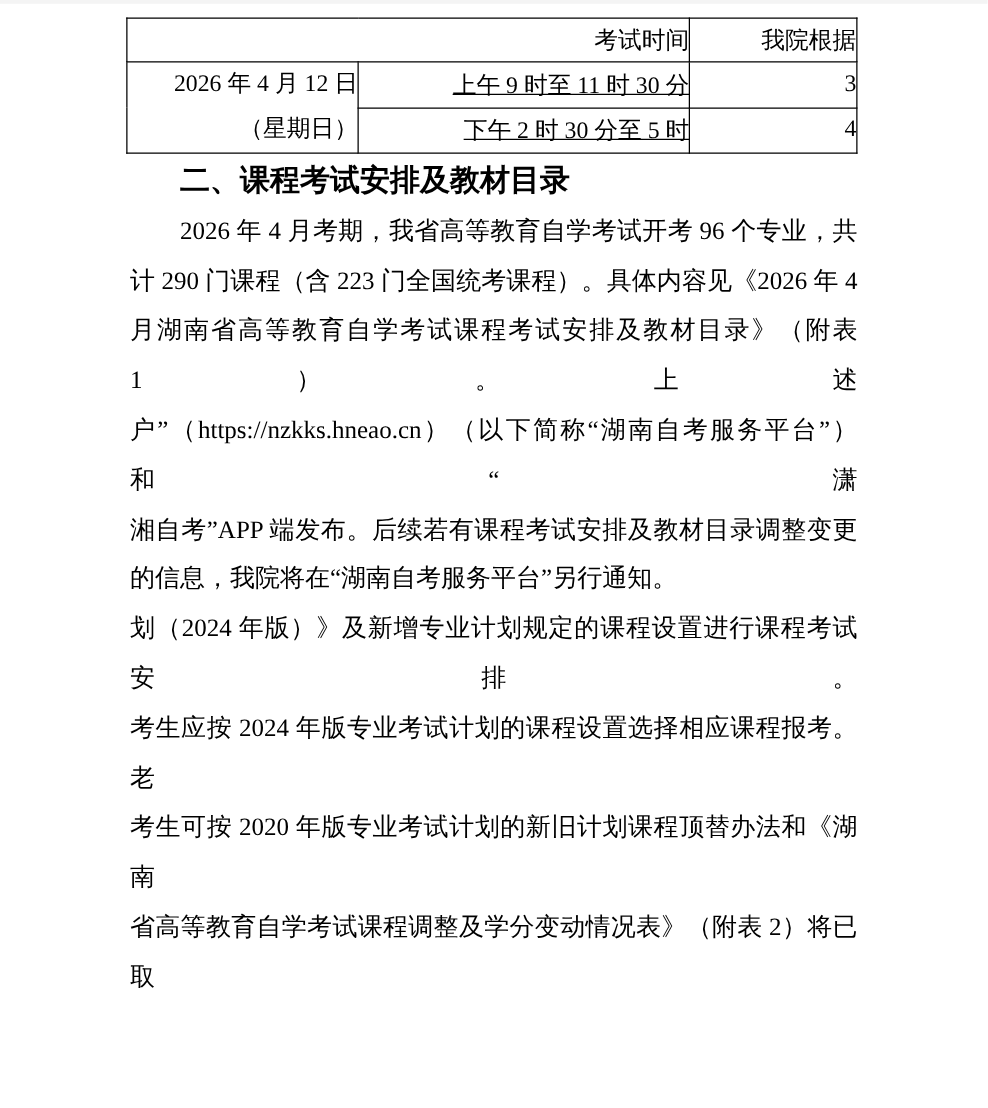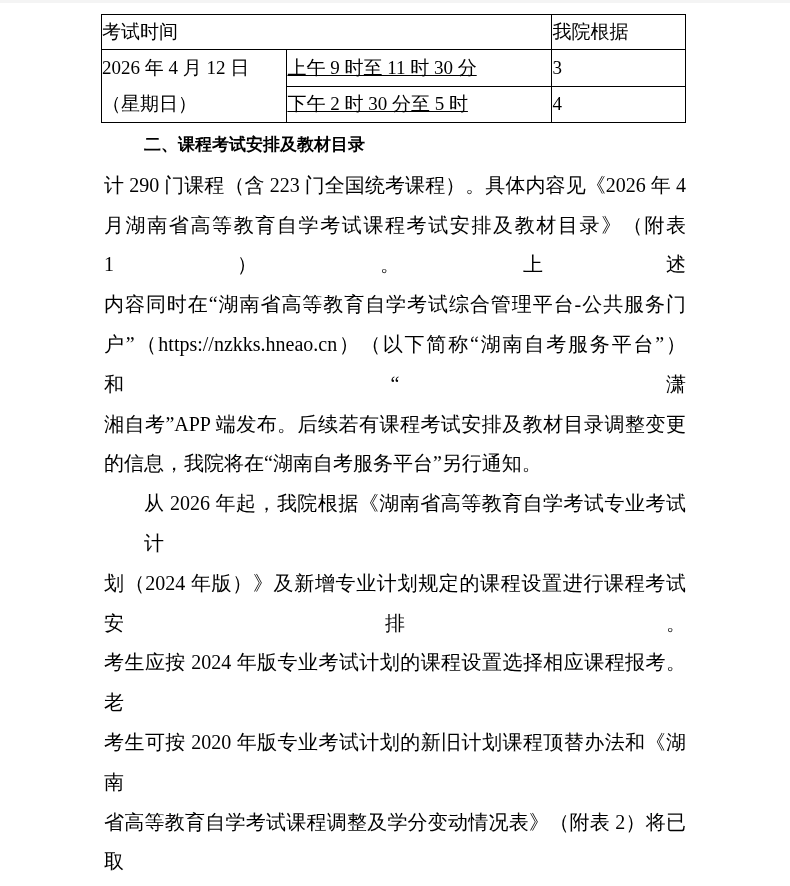--- a/index.html
+++ b/index.html
@@ -18,7 +18,7 @@
     font-family: "Liberation Serif", "DejaVu Serif", serif;
   }
   table.sched td {
-    border: 1.5px solid #000; text-align: left; padding: 0; height: 34px;
+    border: 1.5px solid #000; text-align: right; padding: 0; height: 34px;
   }
   .c1 { width: 185px; }
   .c2 { width: 265px; text-decoration: underline; }

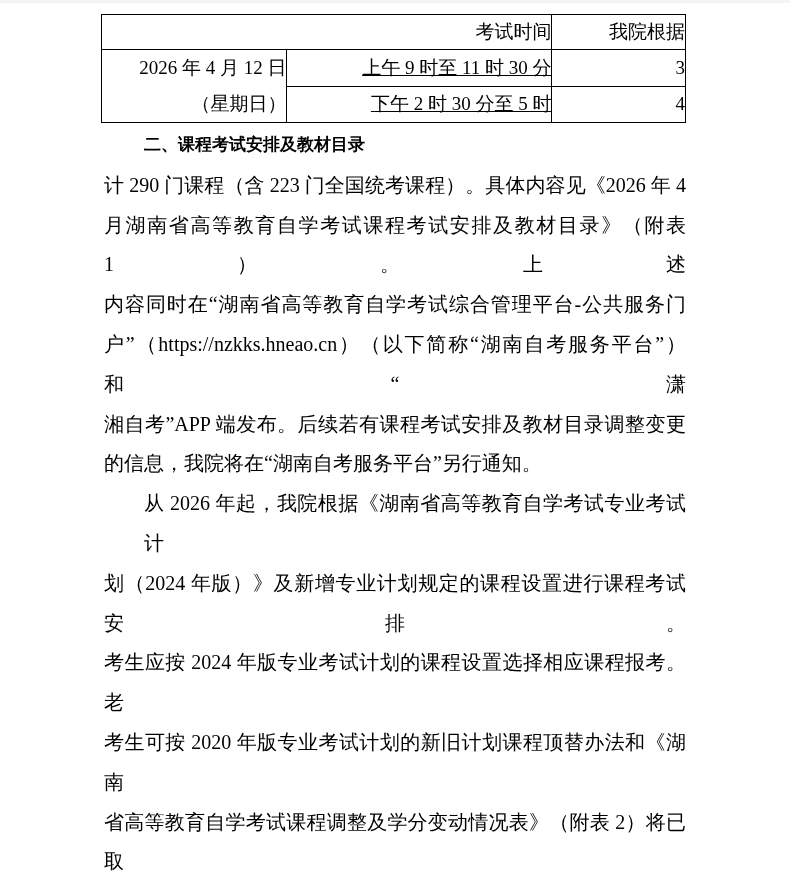--- a/index.html
+++ b/index.html
@@ -32,7 +32,7 @@
   }
   .page p { margin: 0; text-align: justify; text-align-last: justify; }
   .page p.last { text-align-last: left; }
-  .h { font-family: Liberation Mono, monospace; font-weight: bold; padding-left: 40px; font-size: 17px; }
+  .h { font-family: Liberation Serif, serif; font-weight: bold; padding-left: 40px; font-size: 24px; }
   .indent { padding-left: 40px; }
 </style>
 </head>

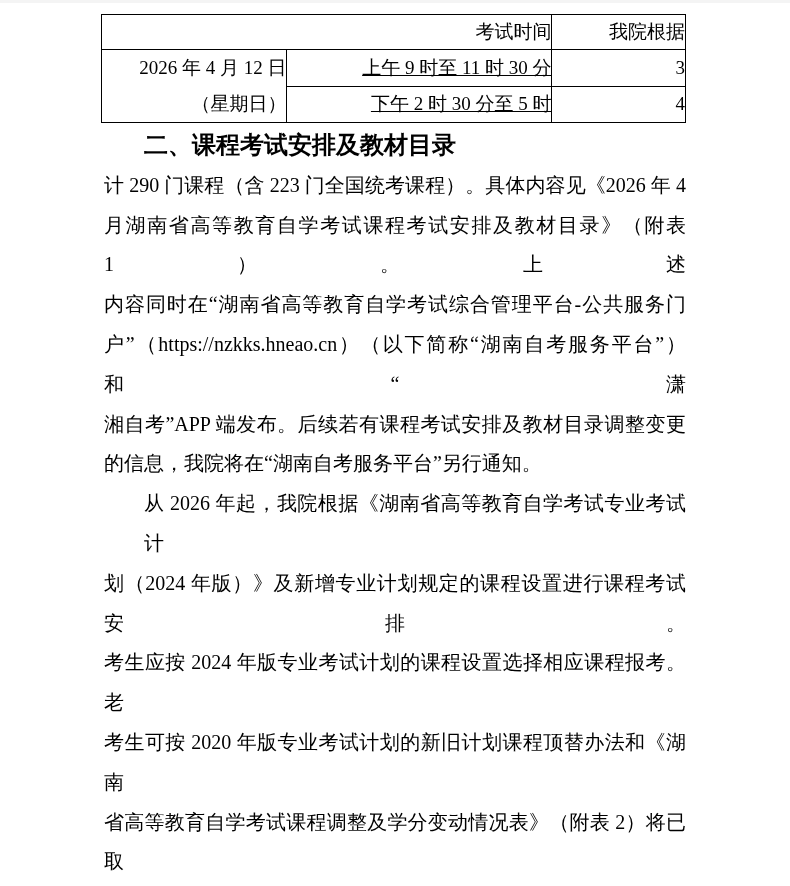--- a/index.html
+++ b/index.html
@@ -63,6 +63,7 @@
 
 <div class="page">
   <p class="h last">二、课程考试安排及教材目录</p>
+  <p class="indent">2026 年 4 月考期，我省高等教育自学考试开考 96 个专业，共</p>
   <p>计 290 门课程（含 223 门全国统考课程）。具体内容见《2026 年 4</p>
   <p>月湖南省高等教育自学考试课程考试安排及教材目录》（附表 1）。上述</p>
   <p>内容同时在“湖南省高等教育自学考试综合管理平台-公共服务门</p>

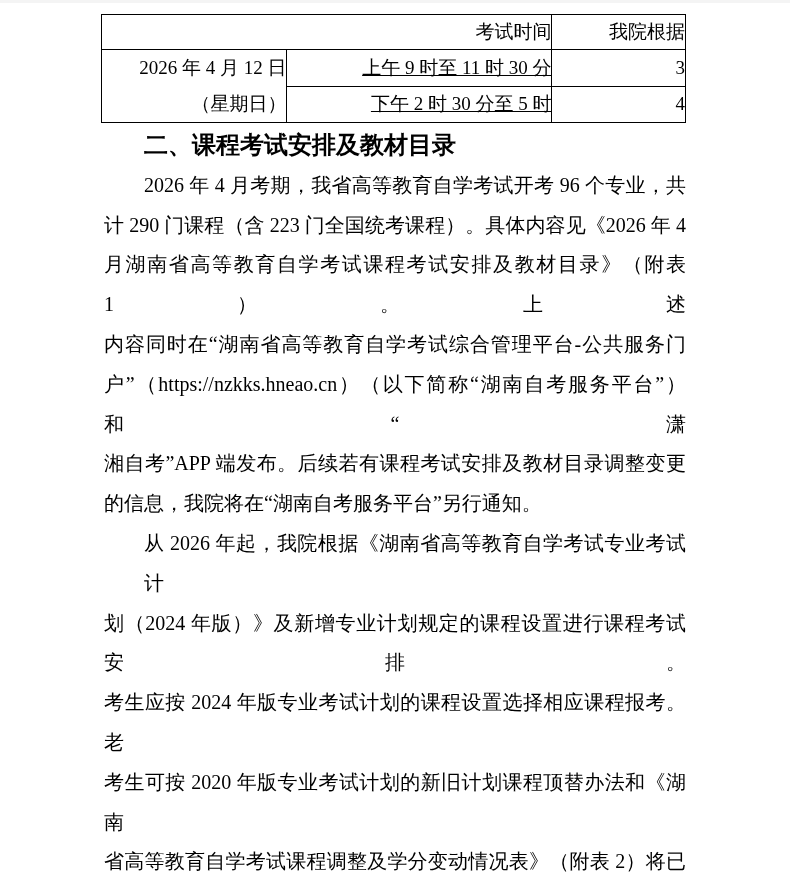--- a/index.html
+++ b/index.html
@@ -66,7 +66,6 @@
   <p class="indent">2026 年 4 月考期，我省高等教育自学考试开考 96 个专业，共</p>
   <p>计 290 门课程（含 223 门全国统考课程）。具体内容见《2026 年 4</p>
   <p>月湖南省高等教育自学考试课程考试安排及教材目录》（附表 1）。上述</p>
-  <p>内容同时在“湖南省高等教育自学考试综合管理平台-公共服务门</p>
   <p>户”（https://nzkks.hneao.cn）（以下简称“湖南自考服务平台”）和“潇</p>
   <p>湘自考”APP 端发布。后续若有课程考试安排及教材目录调整变更</p>
   <p class="last">的信息，我院将在“湖南自考服务平台”另行通知。</p>

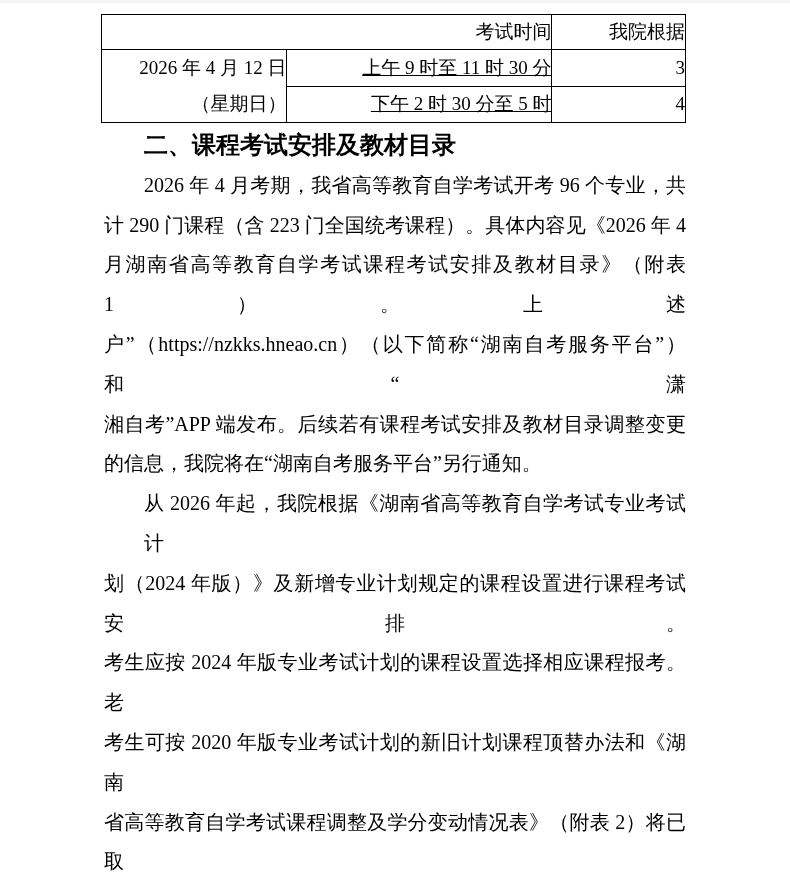--- a/index.html
+++ b/index.html
@@ -70,7 +70,6 @@
   <p>湘自考”APP 端发布。后续若有课程考试安排及教材目录调整变更</p>
   <p class="last">的信息，我院将在“湖南自考服务平台”另行通知。</p>
 
-  <p class="indent">从 2026 年起，我院根据《湖南省高等教育自学考试专业考试计</p>
   <p>划（2024 年版）》及新增专业计划规定的课程设置进行课程考试安排。</p>
   <p>考生应按 2024 年版专业考试计划的课程设置选择相应课程报考。老</p>
   <p>考生可按 2020 年版专业考试计划的新旧计划课程顶替办法和《湖南</p>

